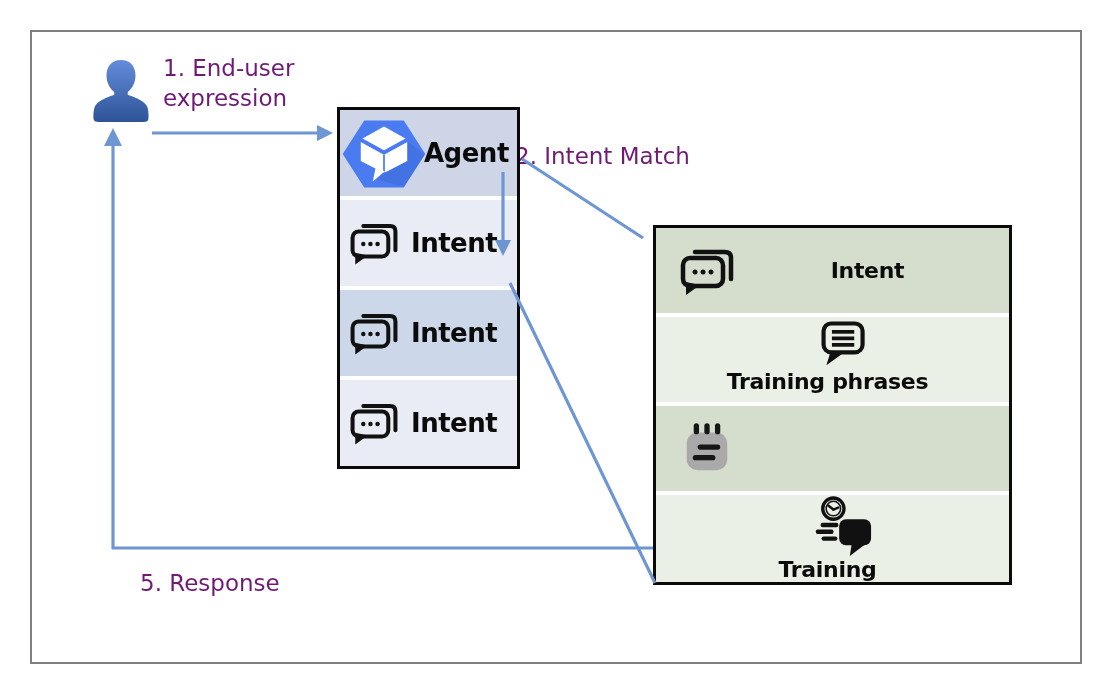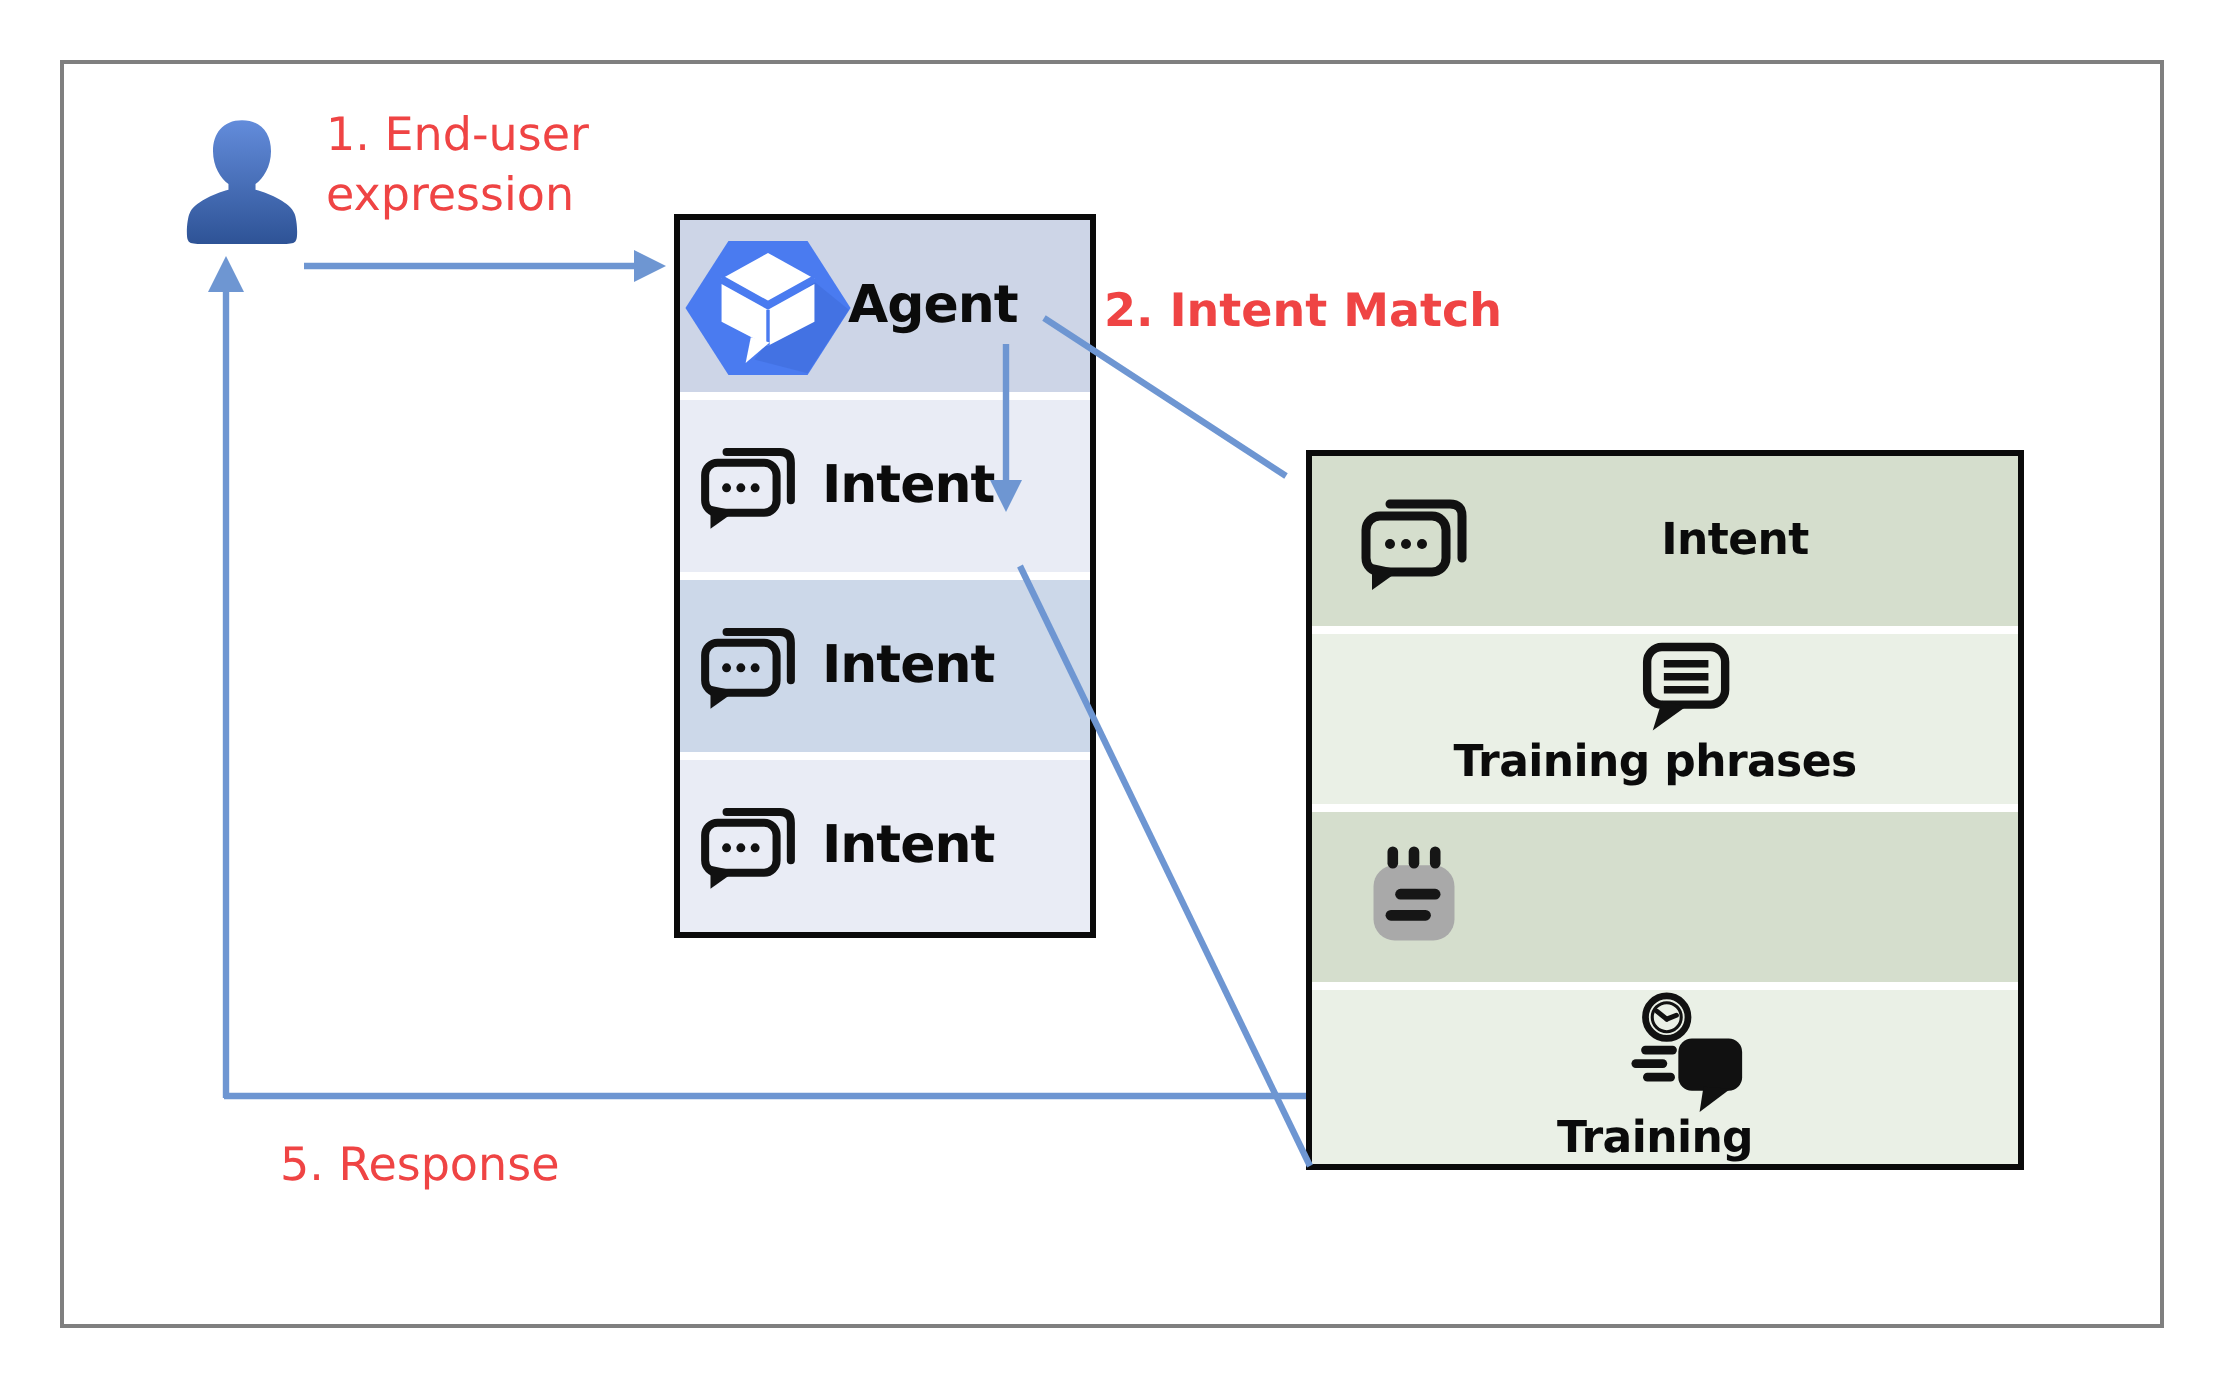--- a/index.html
+++ b/index.html
@@ -13,7 +13,7 @@
     border:2px solid #7f7f7f;background:#ffffff;
   }
   .step-label{
-    position:absolute;font-size:23px;line-height:30px;color:#ef4444;
+    position:absolute;font-size:23px;line-height:30px;color:#701a75;
     white-space:pre-line;
   }
   #step1{left:163px;top:53px;width:175px;}

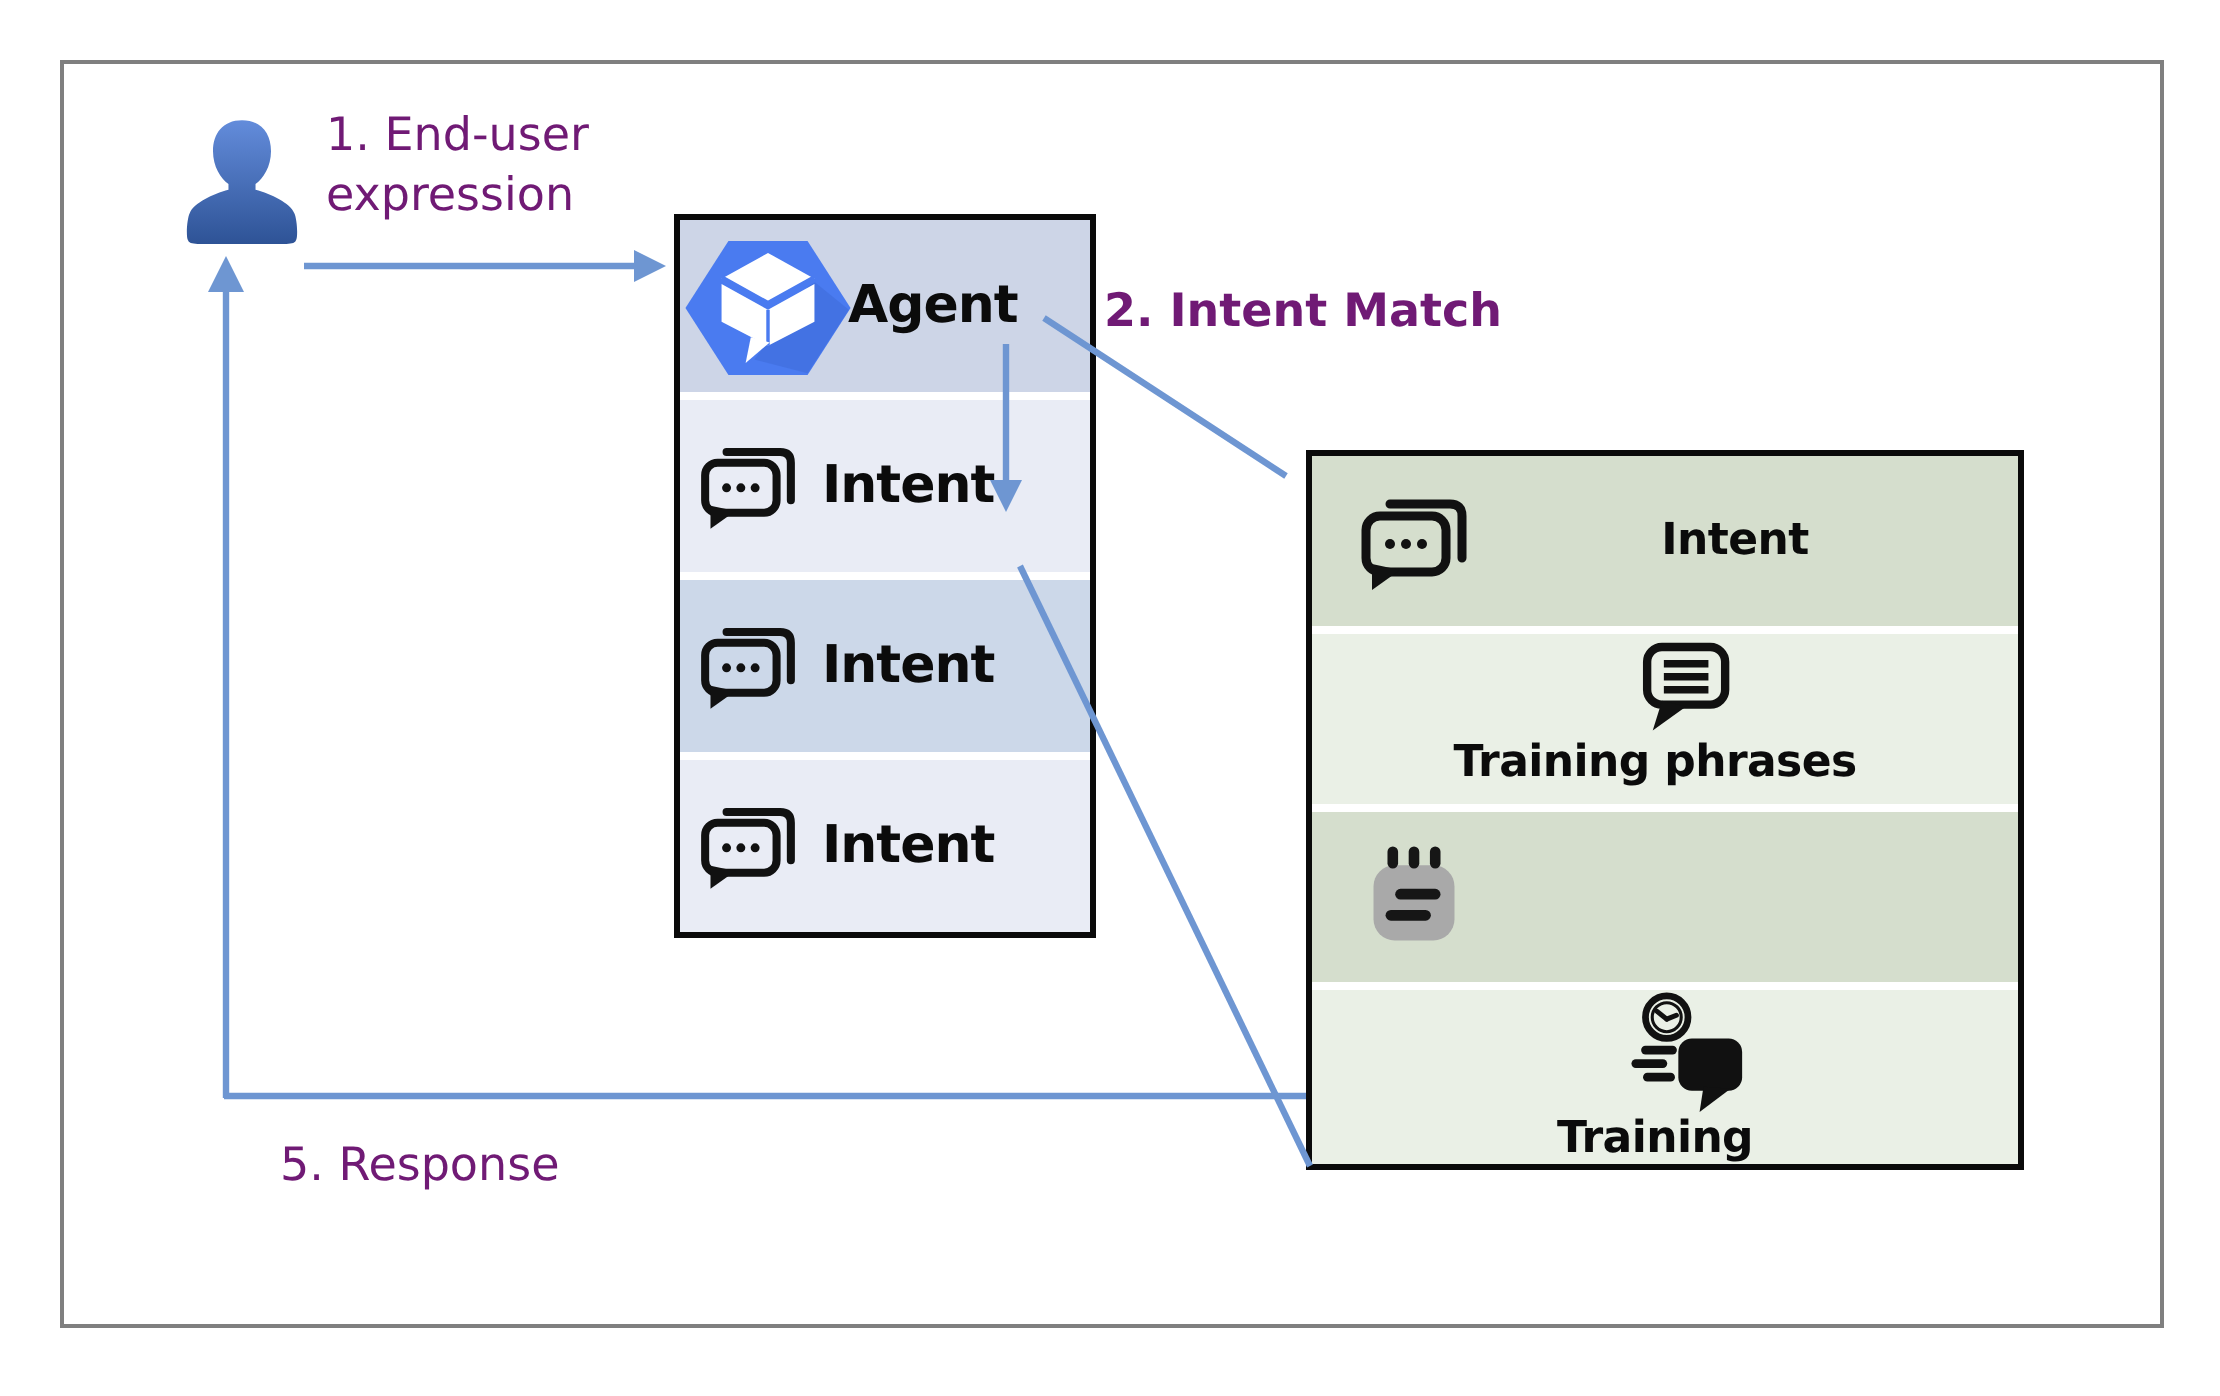--- a/index.html
+++ b/index.html
@@ -25,7 +25,7 @@
 
   
   .agent-panel{
-    position:absolute;left:337px;top:107px;width:211px;height:362px;
+    position:absolute;left:337px;top:107px;width:183px;height:362px;
     border:3px solid #0a0a0a;background:#ffffff;box-sizing:border-box;
     display:flex;flex-direction:column;gap:4px;
   }

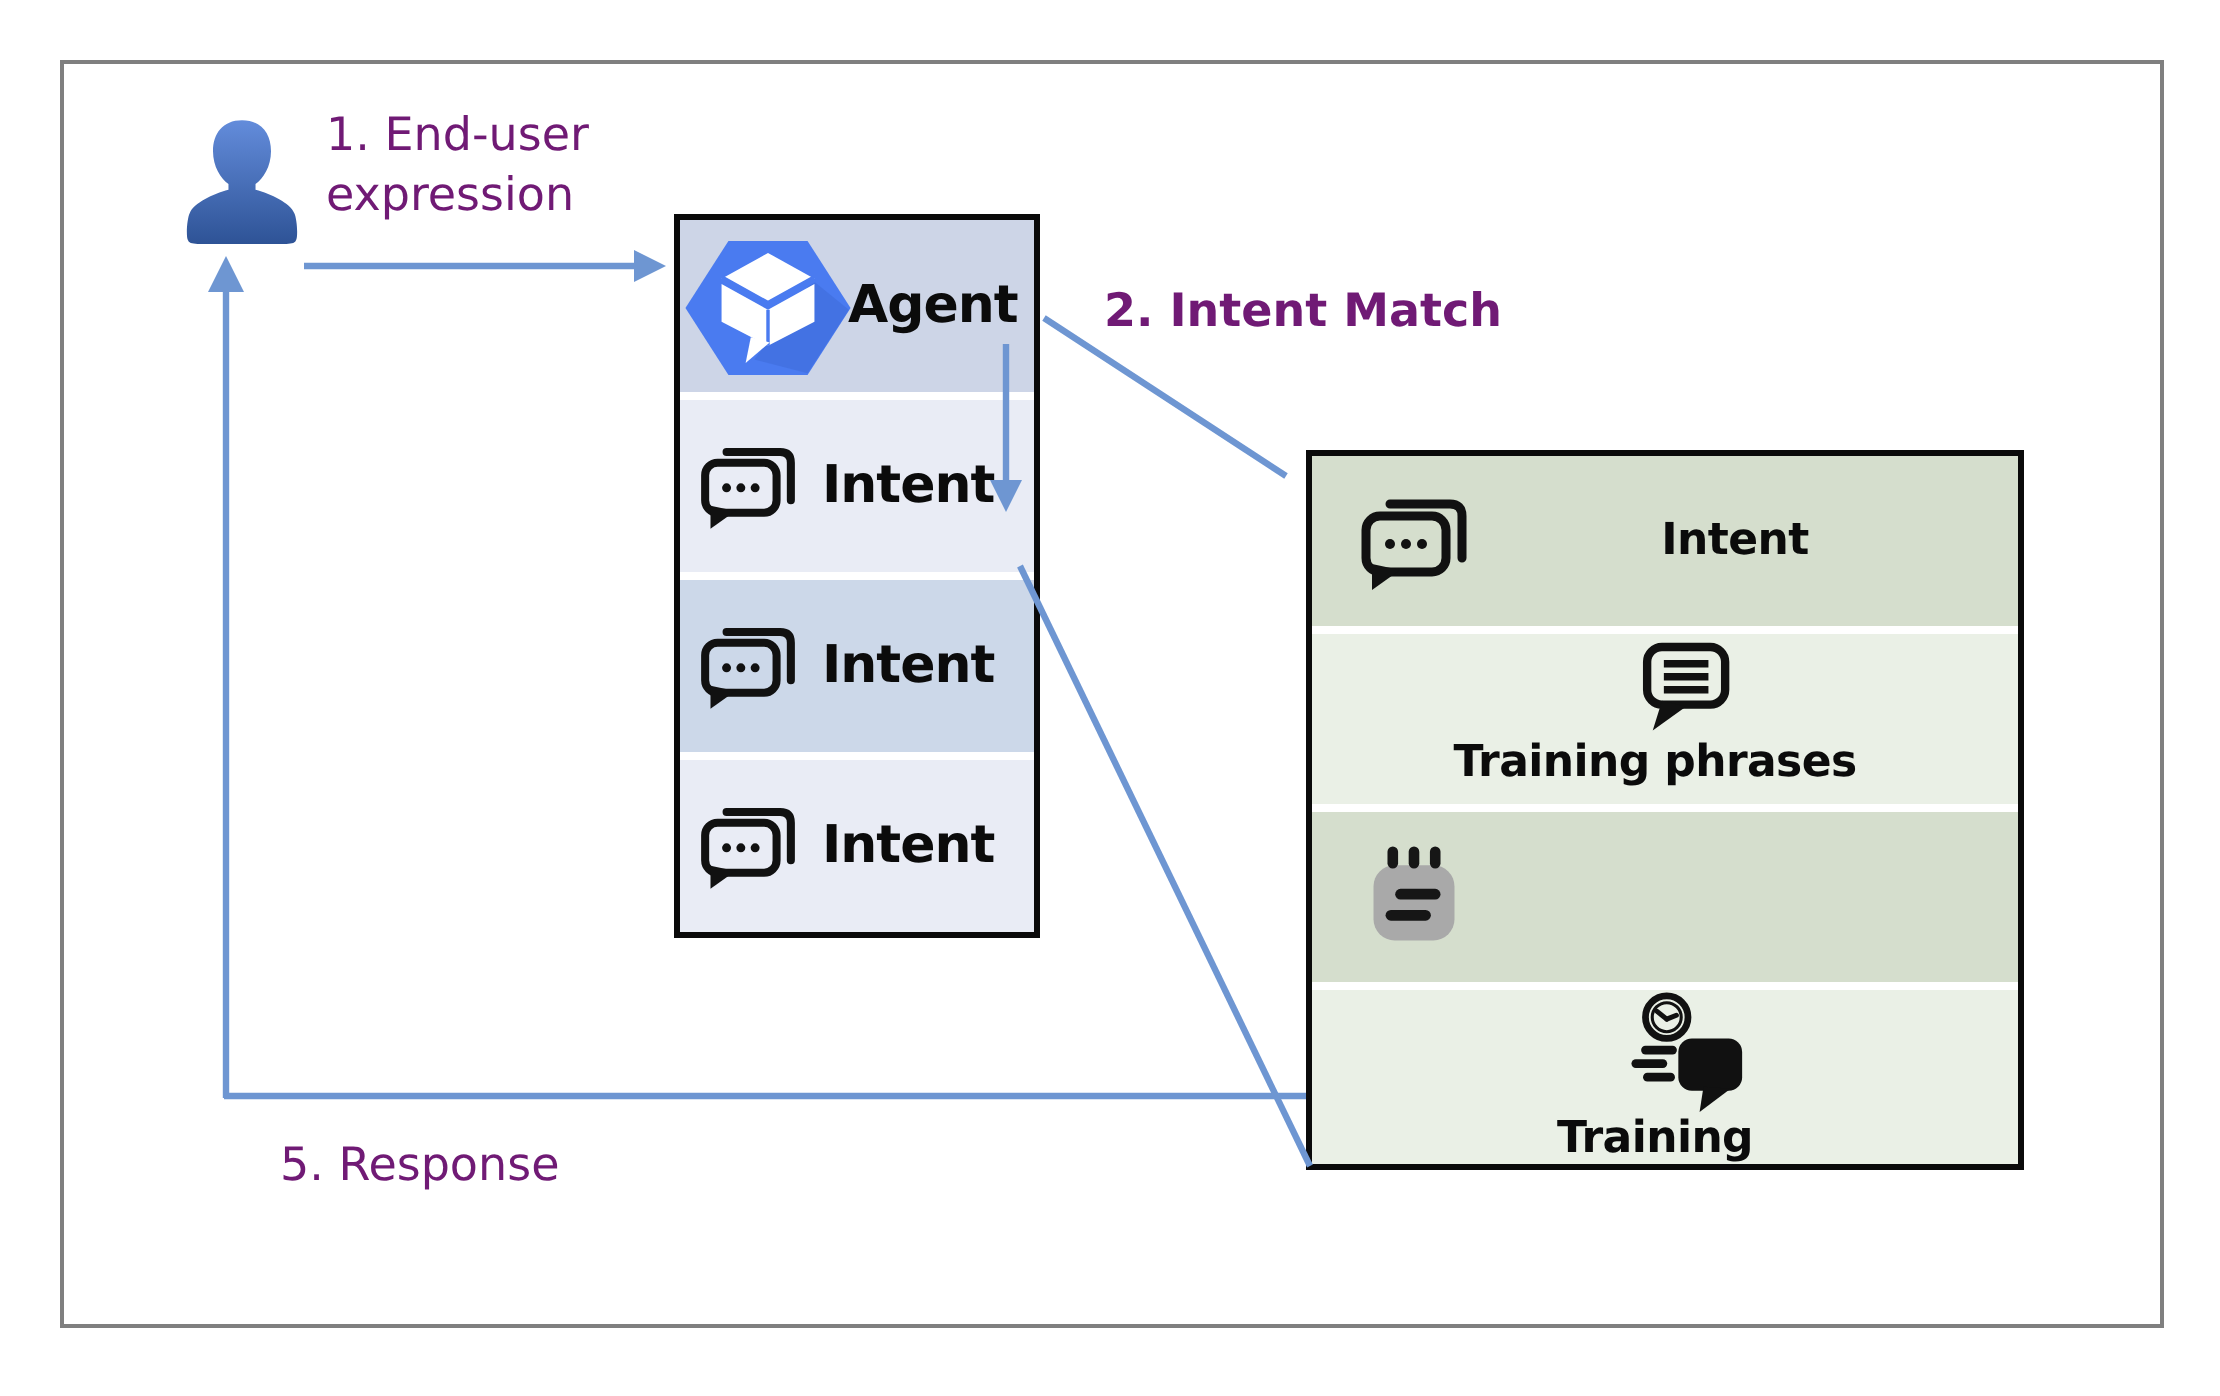--- a/index.html
+++ b/index.html
@@ -17,7 +17,7 @@
     white-space:pre-line;
   }
   #step1{left:163px;top:53px;width:175px;}
-  #step2{left:552px;top:141px;white-space:nowrap;font-weight:bold;}
+  #step2{left:515px;top:141px;white-space:nowrap;}
   #step3{left:140px;top:568px;white-space:nowrap;}
 
   

